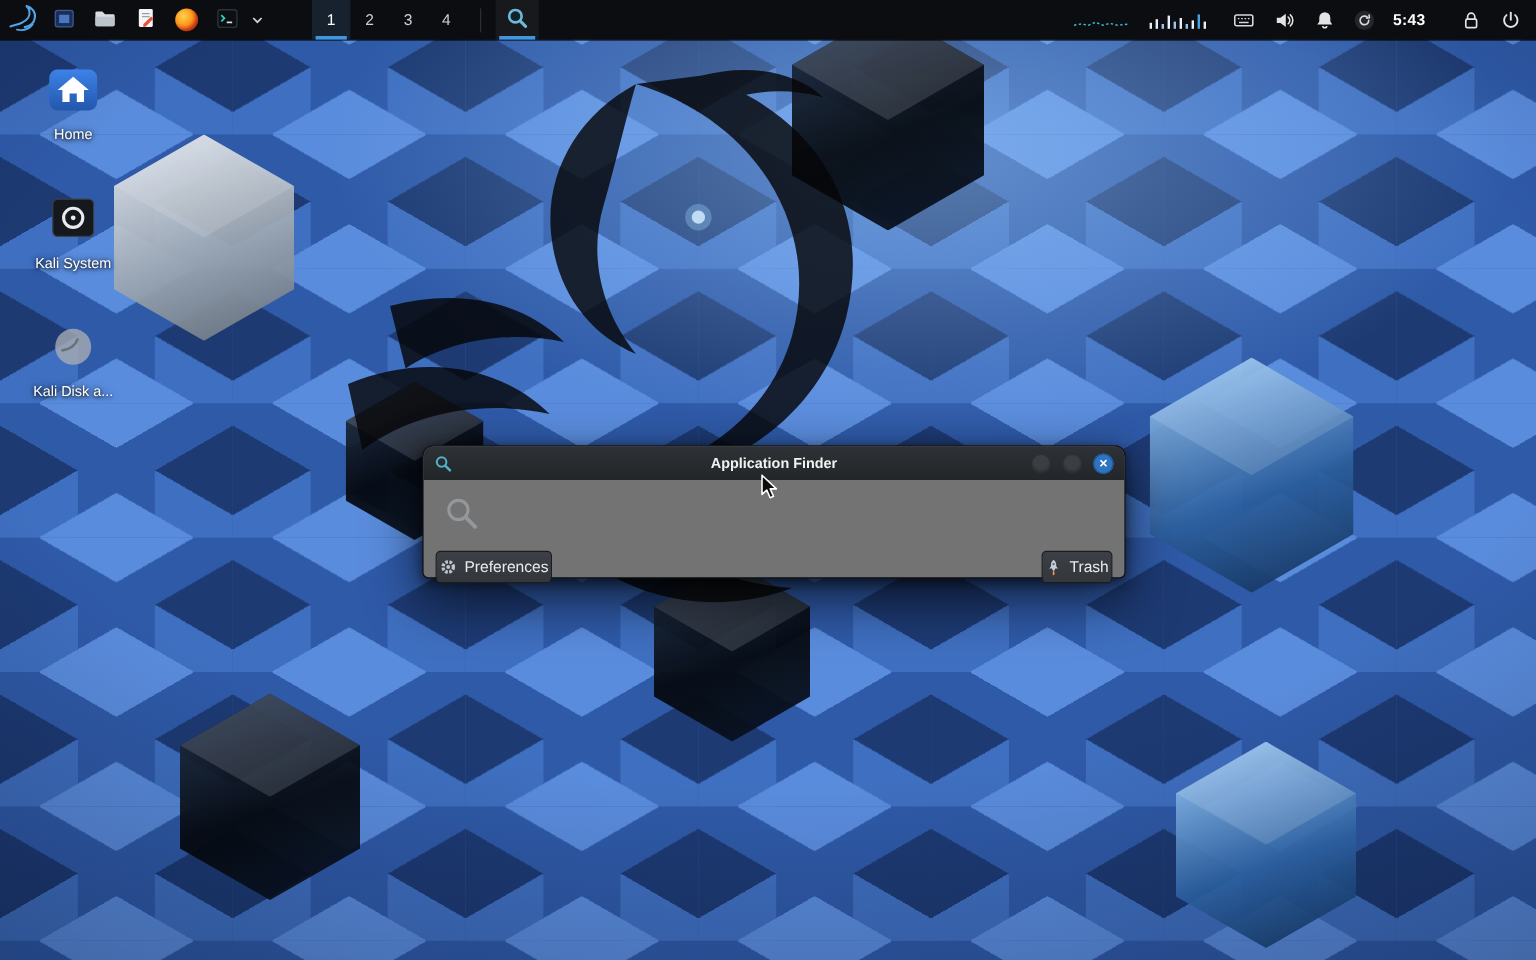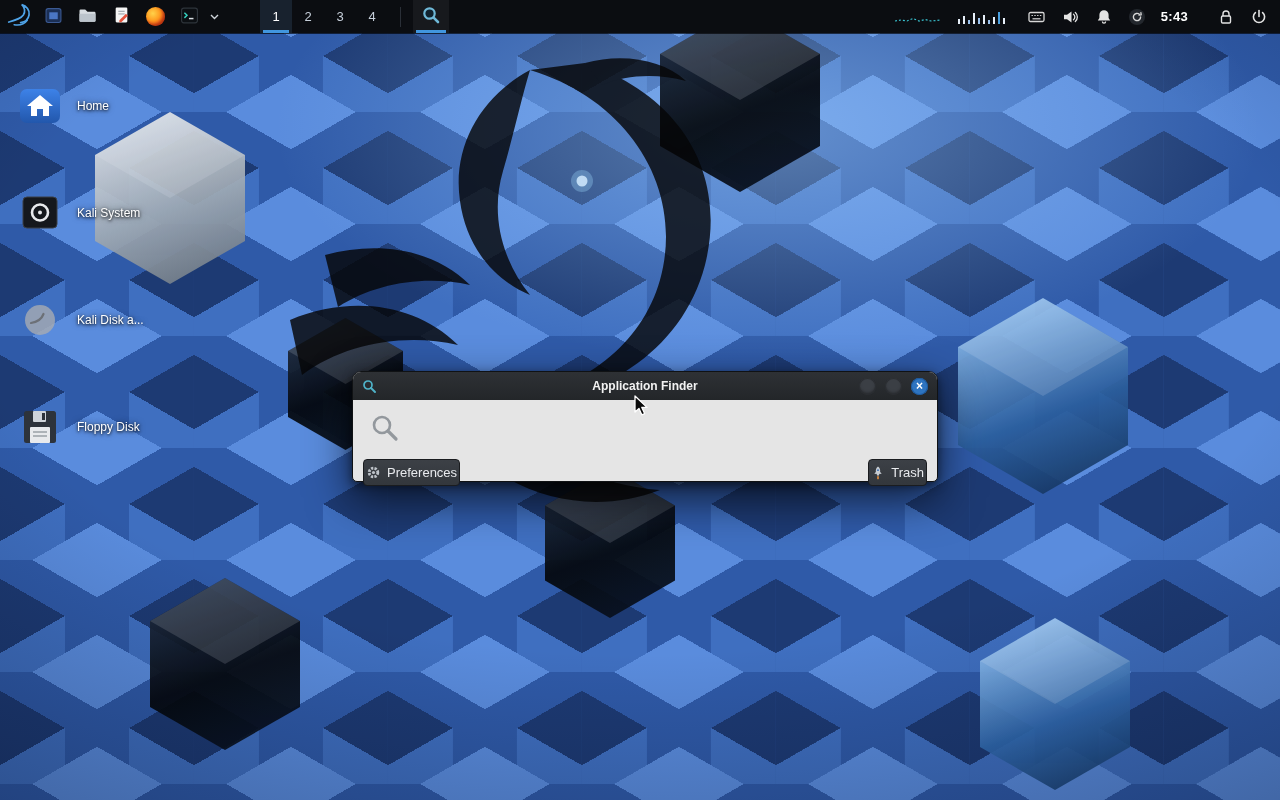--- a/index.html
+++ b/index.html
@@ -59,7 +59,7 @@
 
   
   .desktop-icons{position:absolute;left:18px;top:52px;width:86px;z-index:10;display:flex;flex-direction:column}
-  .dicon{height:107px;display:flex;align-items:center;gap:15px;cursor:pointer}
+  .dicon{height:107px;display:flex;flex-direction:column;align-items:center;gap:7px;cursor:pointer}
   .dicon .ic{width:46px;height:46px;display:flex;align-items:center;justify-content:center}
   .dicon .lbl{color:#fff;font-size:12px;text-align:center;white-space:nowrap;
     text-shadow:0 1px 3px rgba(0,0,0,.95), 0 0 6px rgba(0,0,0,.6)}

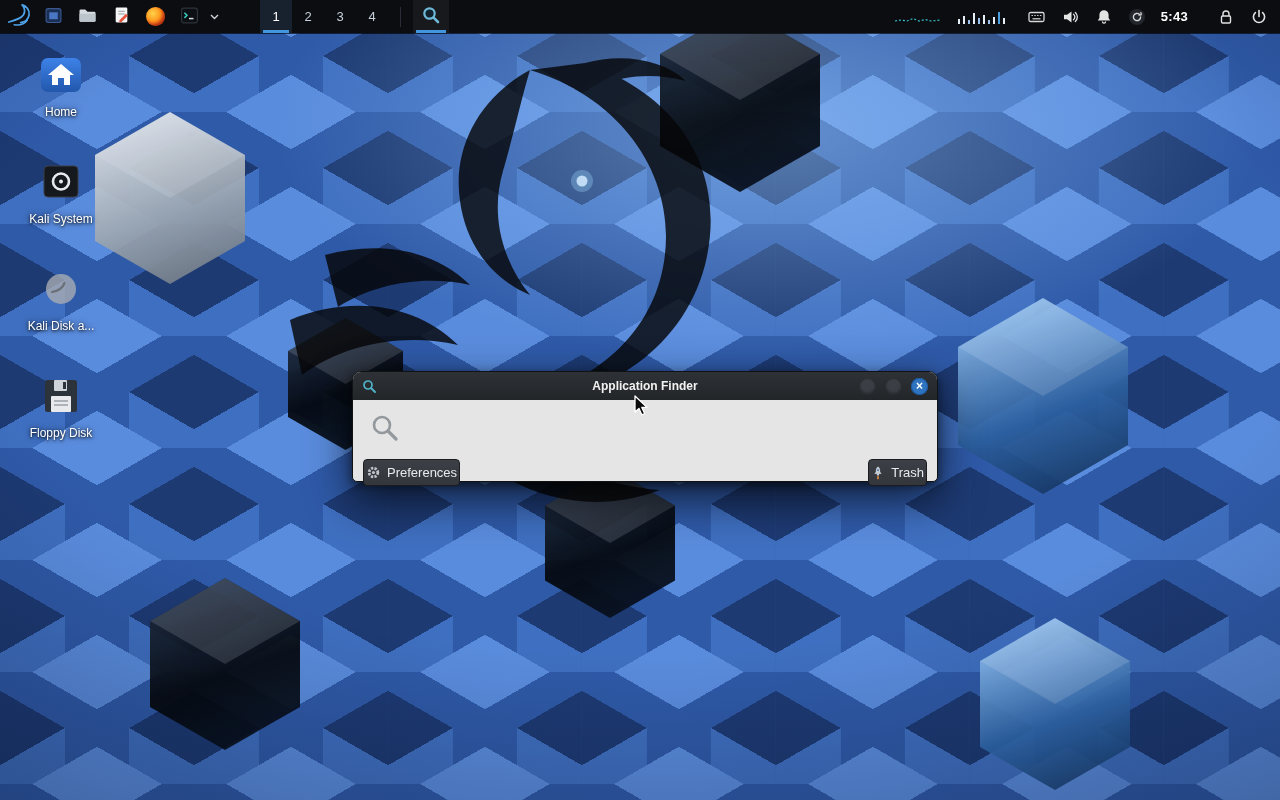--- a/index.html
+++ b/index.html
@@ -66,7 +66,7 @@
 
   
   .appfinder{position:absolute;left:352px;top:371px;width:586px;height:111px;z-index:100;
-    background:#e5e5e5;border:1px solid #101214;border-radius:9px 9px 5px 5px;
+    background:#737373;border:1px solid #101214;border-radius:9px 9px 5px 5px;
     box-shadow:0 16px 44px rgba(0,0,0,.68), 0 3px 10px rgba(0,0,0,.5)}
   .titlebar{height:28px;background:linear-gradient(#2e3135,#232629);border-radius:8px 8px 0 0;
     position:relative;display:flex;align-items:center;cursor:default}

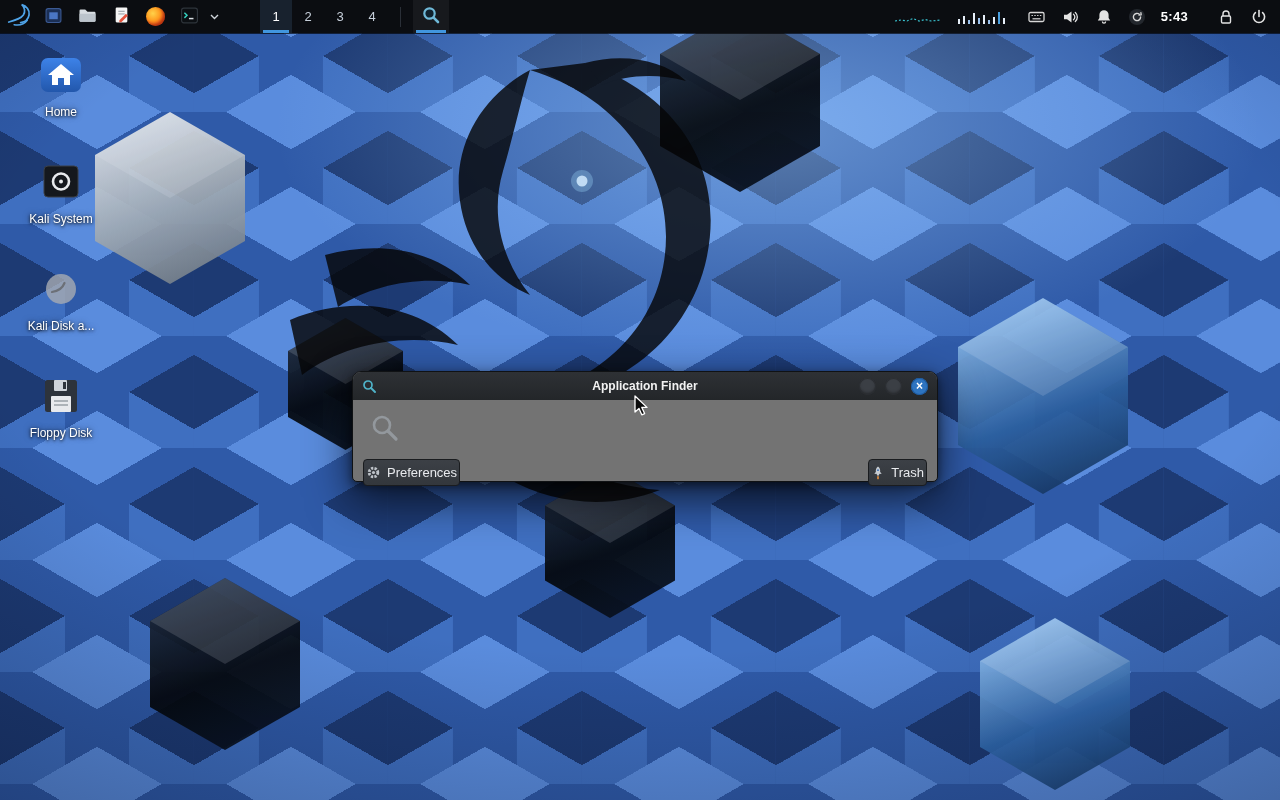--- a/index.html
+++ b/index.html
@@ -305,19 +305,6 @@
       </span>
       <span class="lbl">Kali Disk a...</span>
     </div>
-    <div class="dicon">
-      <span class="ic">
-        <svg width="44" height="44" viewBox="0 0 44 44">
-          <rect x="6" y="6" width="32" height="32" rx="2.5" fill="#2d333b"></rect>
-          <rect x="15" y="6" width="13" height="11" rx="1" fill="#cfd4da"></rect>
-          <rect x="24" y="8" width="3" height="7" fill="#2d333b"></rect>
-          <rect x="12" y="22" width="20" height="16" rx="1" fill="#e8eaed"></rect>
-          <line x1="15" y1="27" x2="29" y2="27" stroke="#9aa0a6" stroke-width="1.5"></line>
-          <line x1="15" y1="31" x2="29" y2="31" stroke="#9aa0a6" stroke-width="1.5"></line>
-        </svg>
-      </span>
-      <span class="lbl">Floppy Disk</span>
-    </div>
   </div>
 
   <div class="appfinder">

